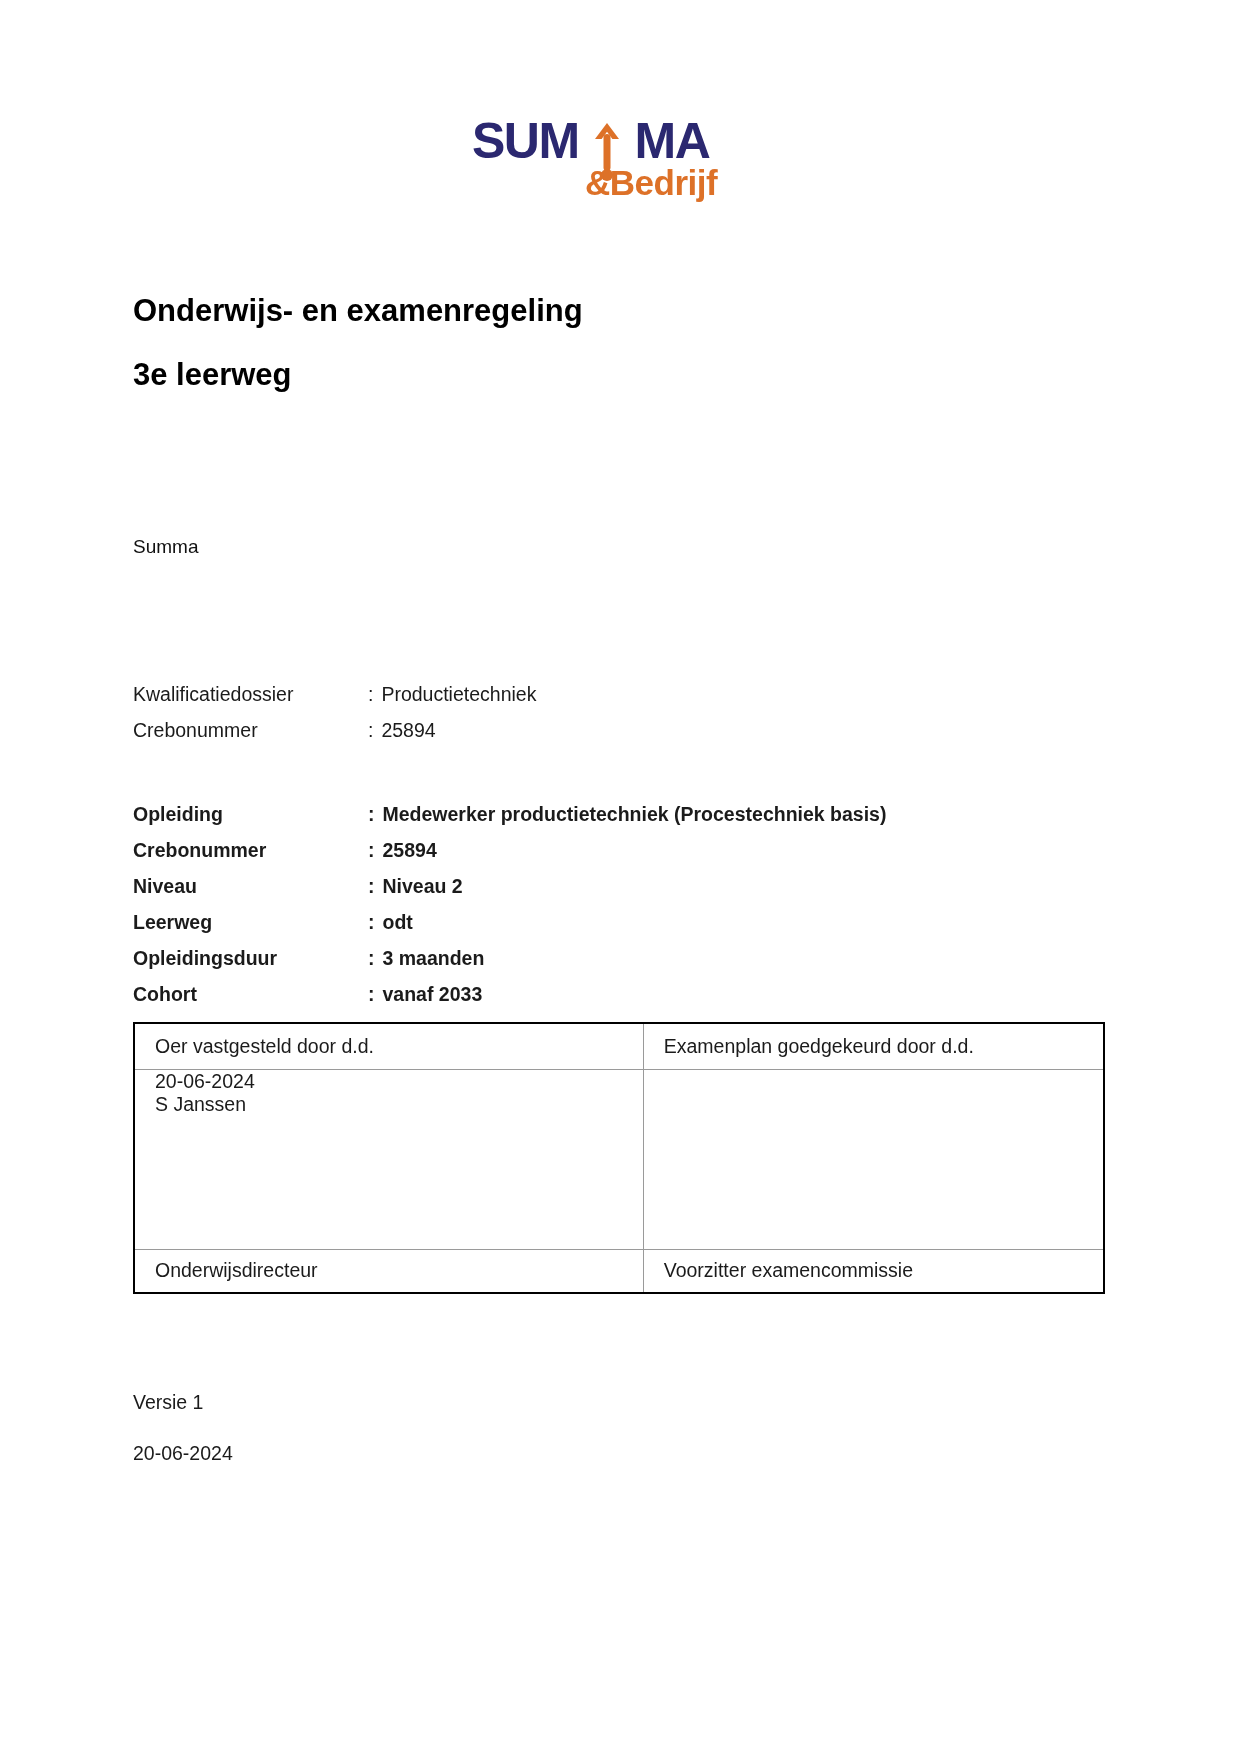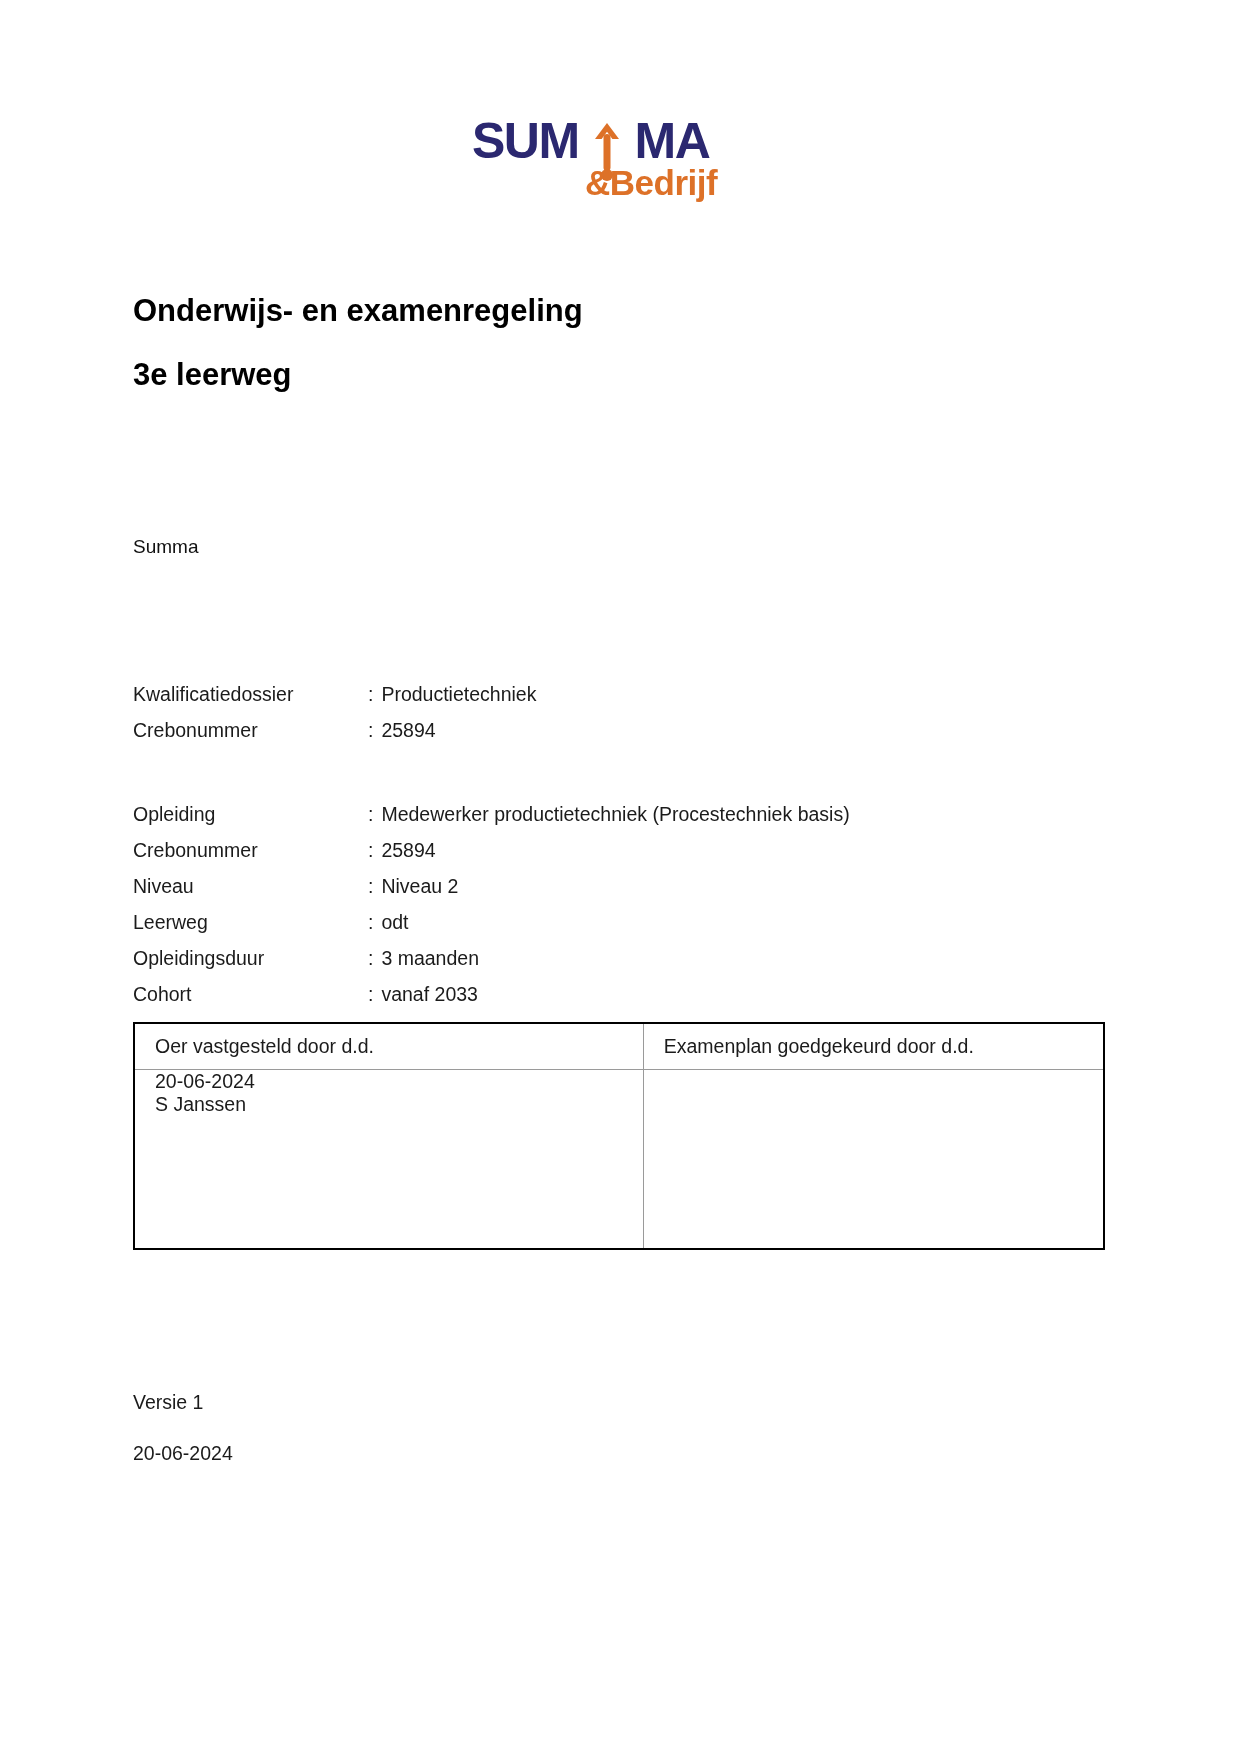--- a/index.html
+++ b/index.html
@@ -107,6 +107,7 @@
   }
   .info-group.second {
     margin-top: 48px;
+    font-weight: bold;
   }
 
   

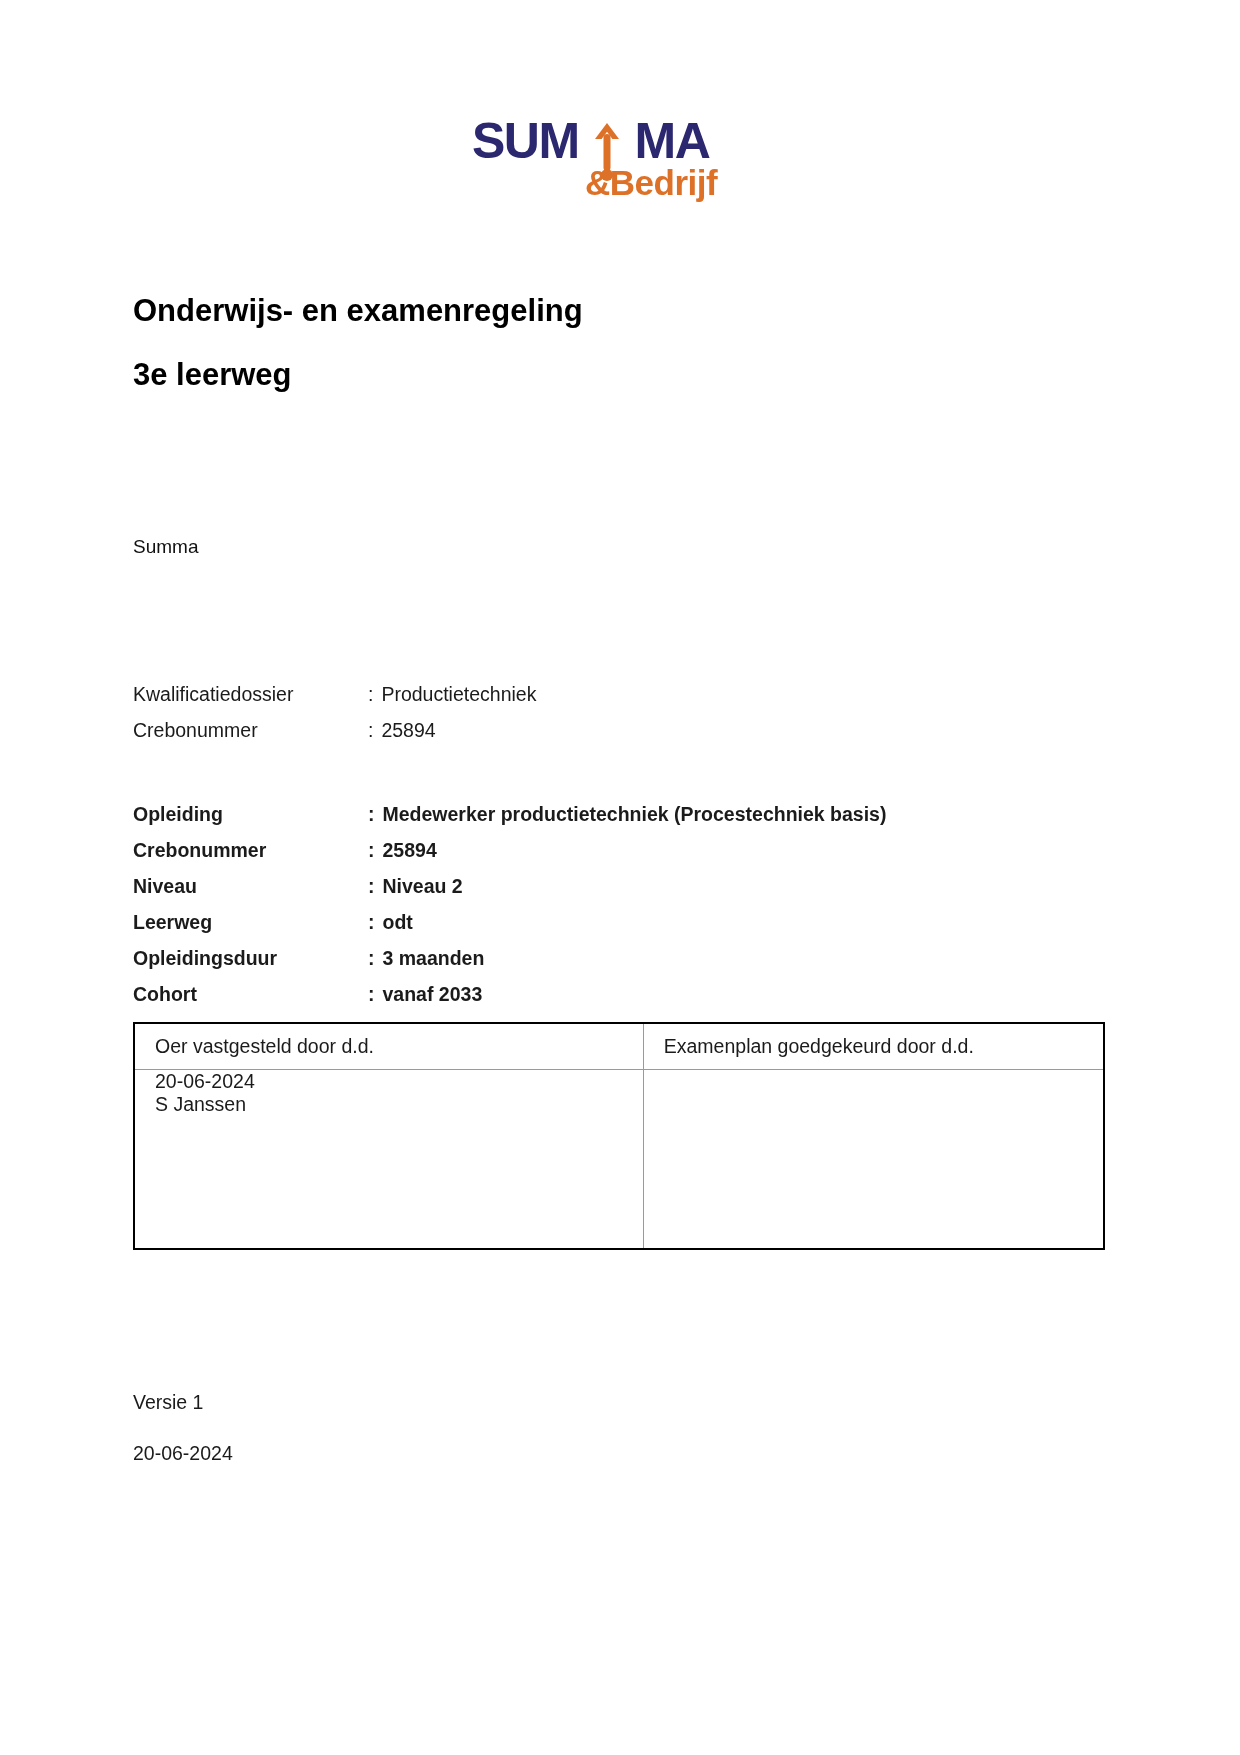--- a/index.html
+++ b/index.html
@@ -245,6 +245,10 @@
         </td>
         <td></td>
       </tr>
+      <tr class="ftr-row">
+        <td>Onderwijsdirecteur</td>
+        <td>Voorzitter examencommissie</td>
+      </tr>
     </tbody>
   </table>
 

